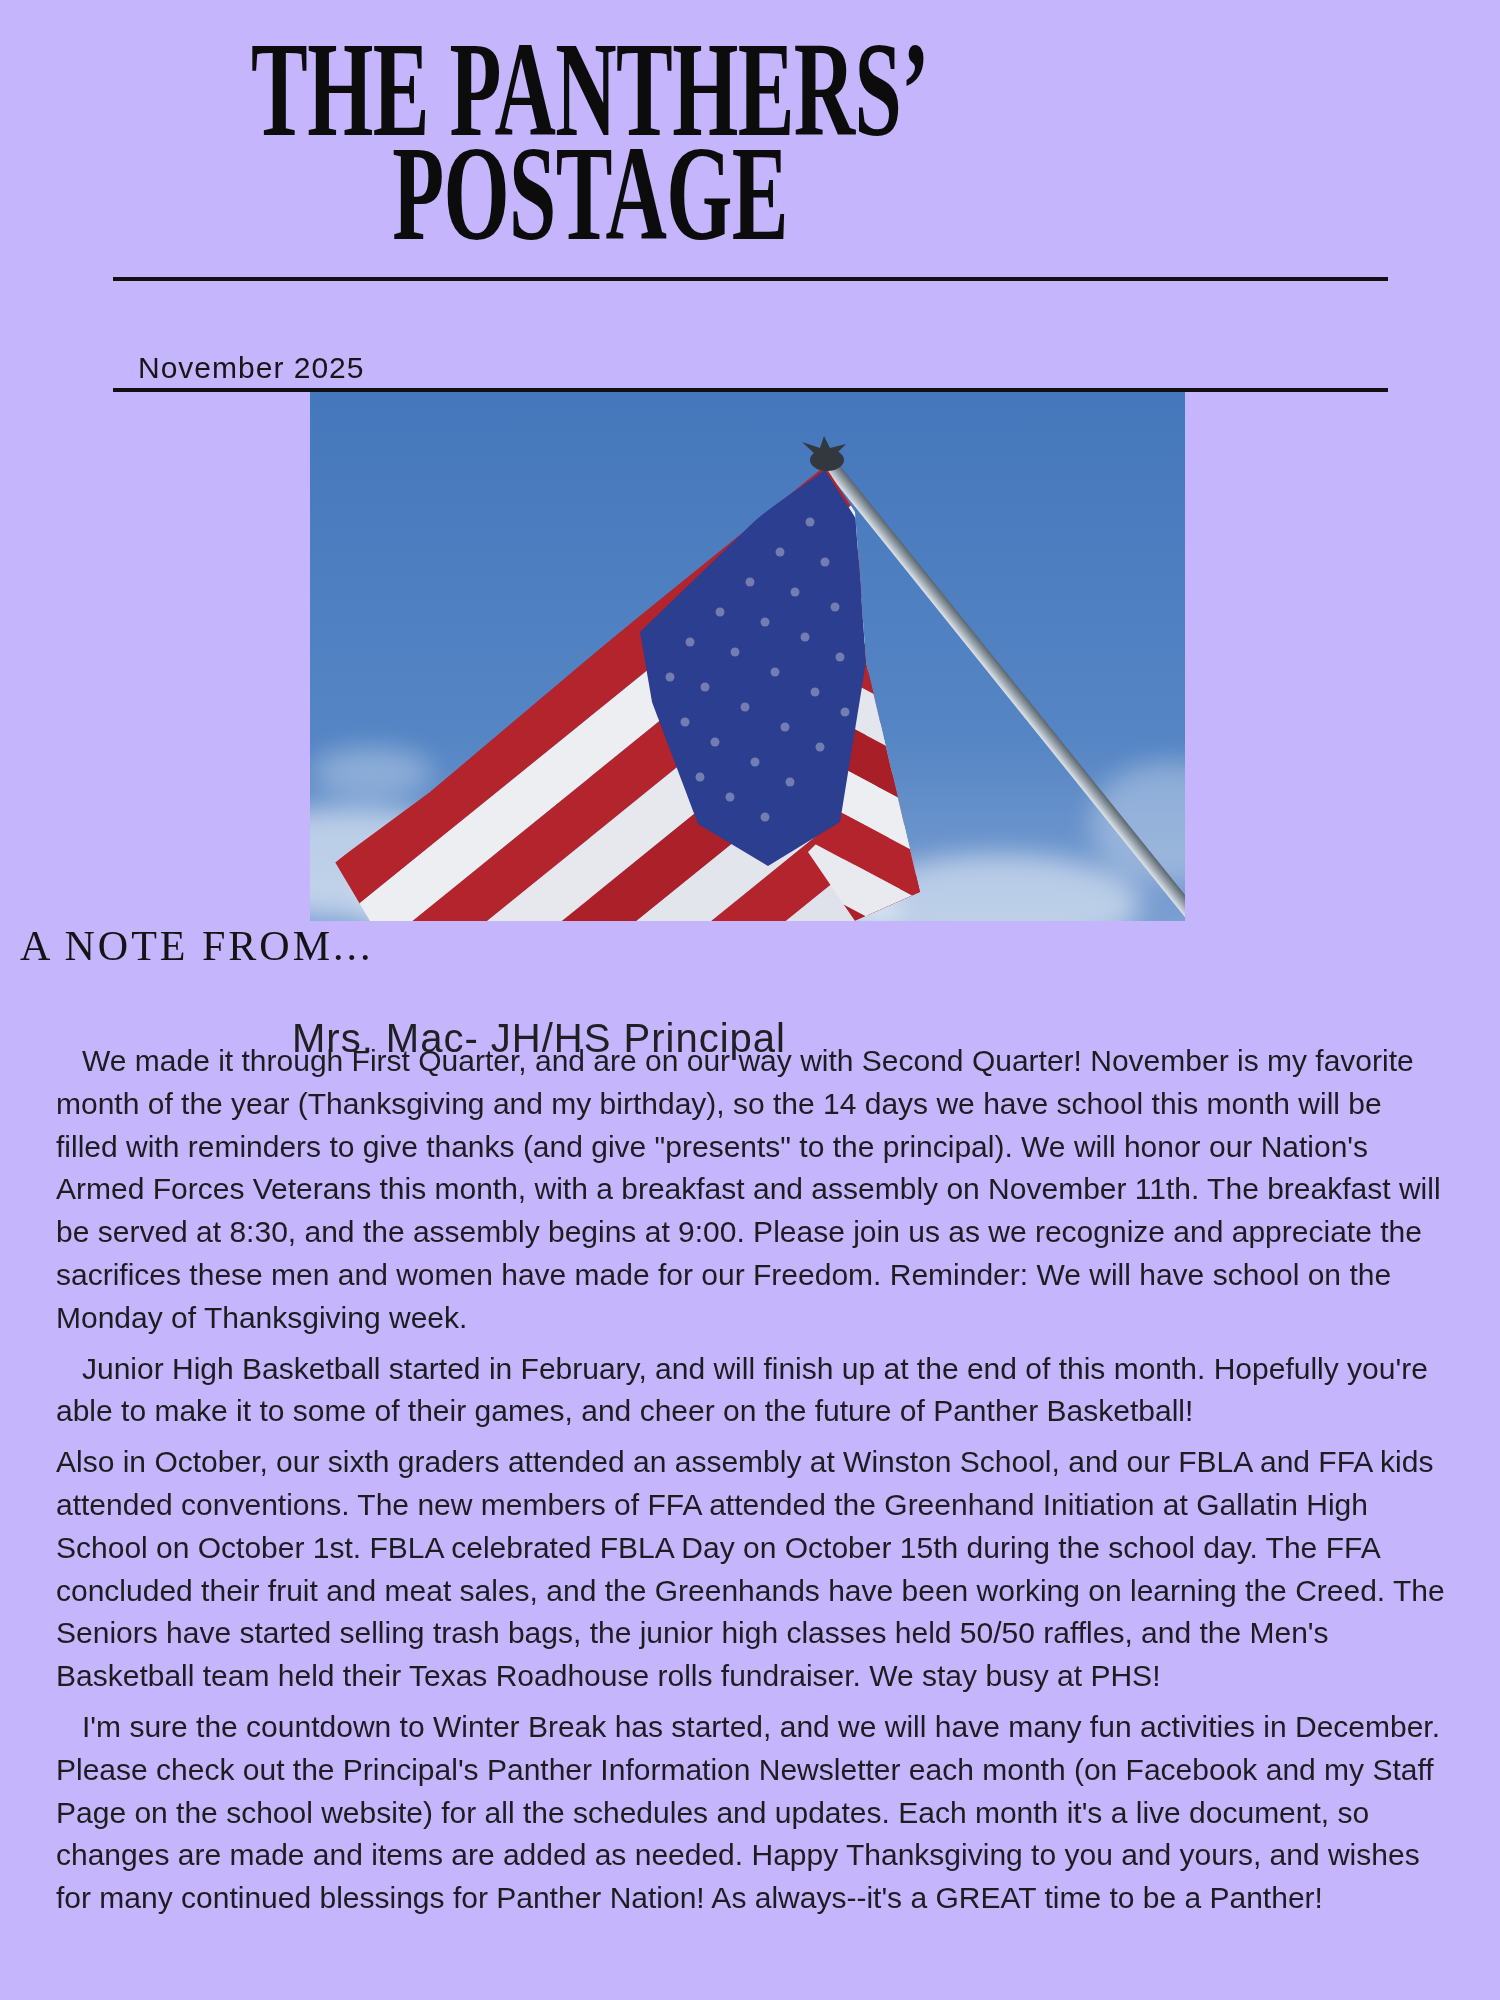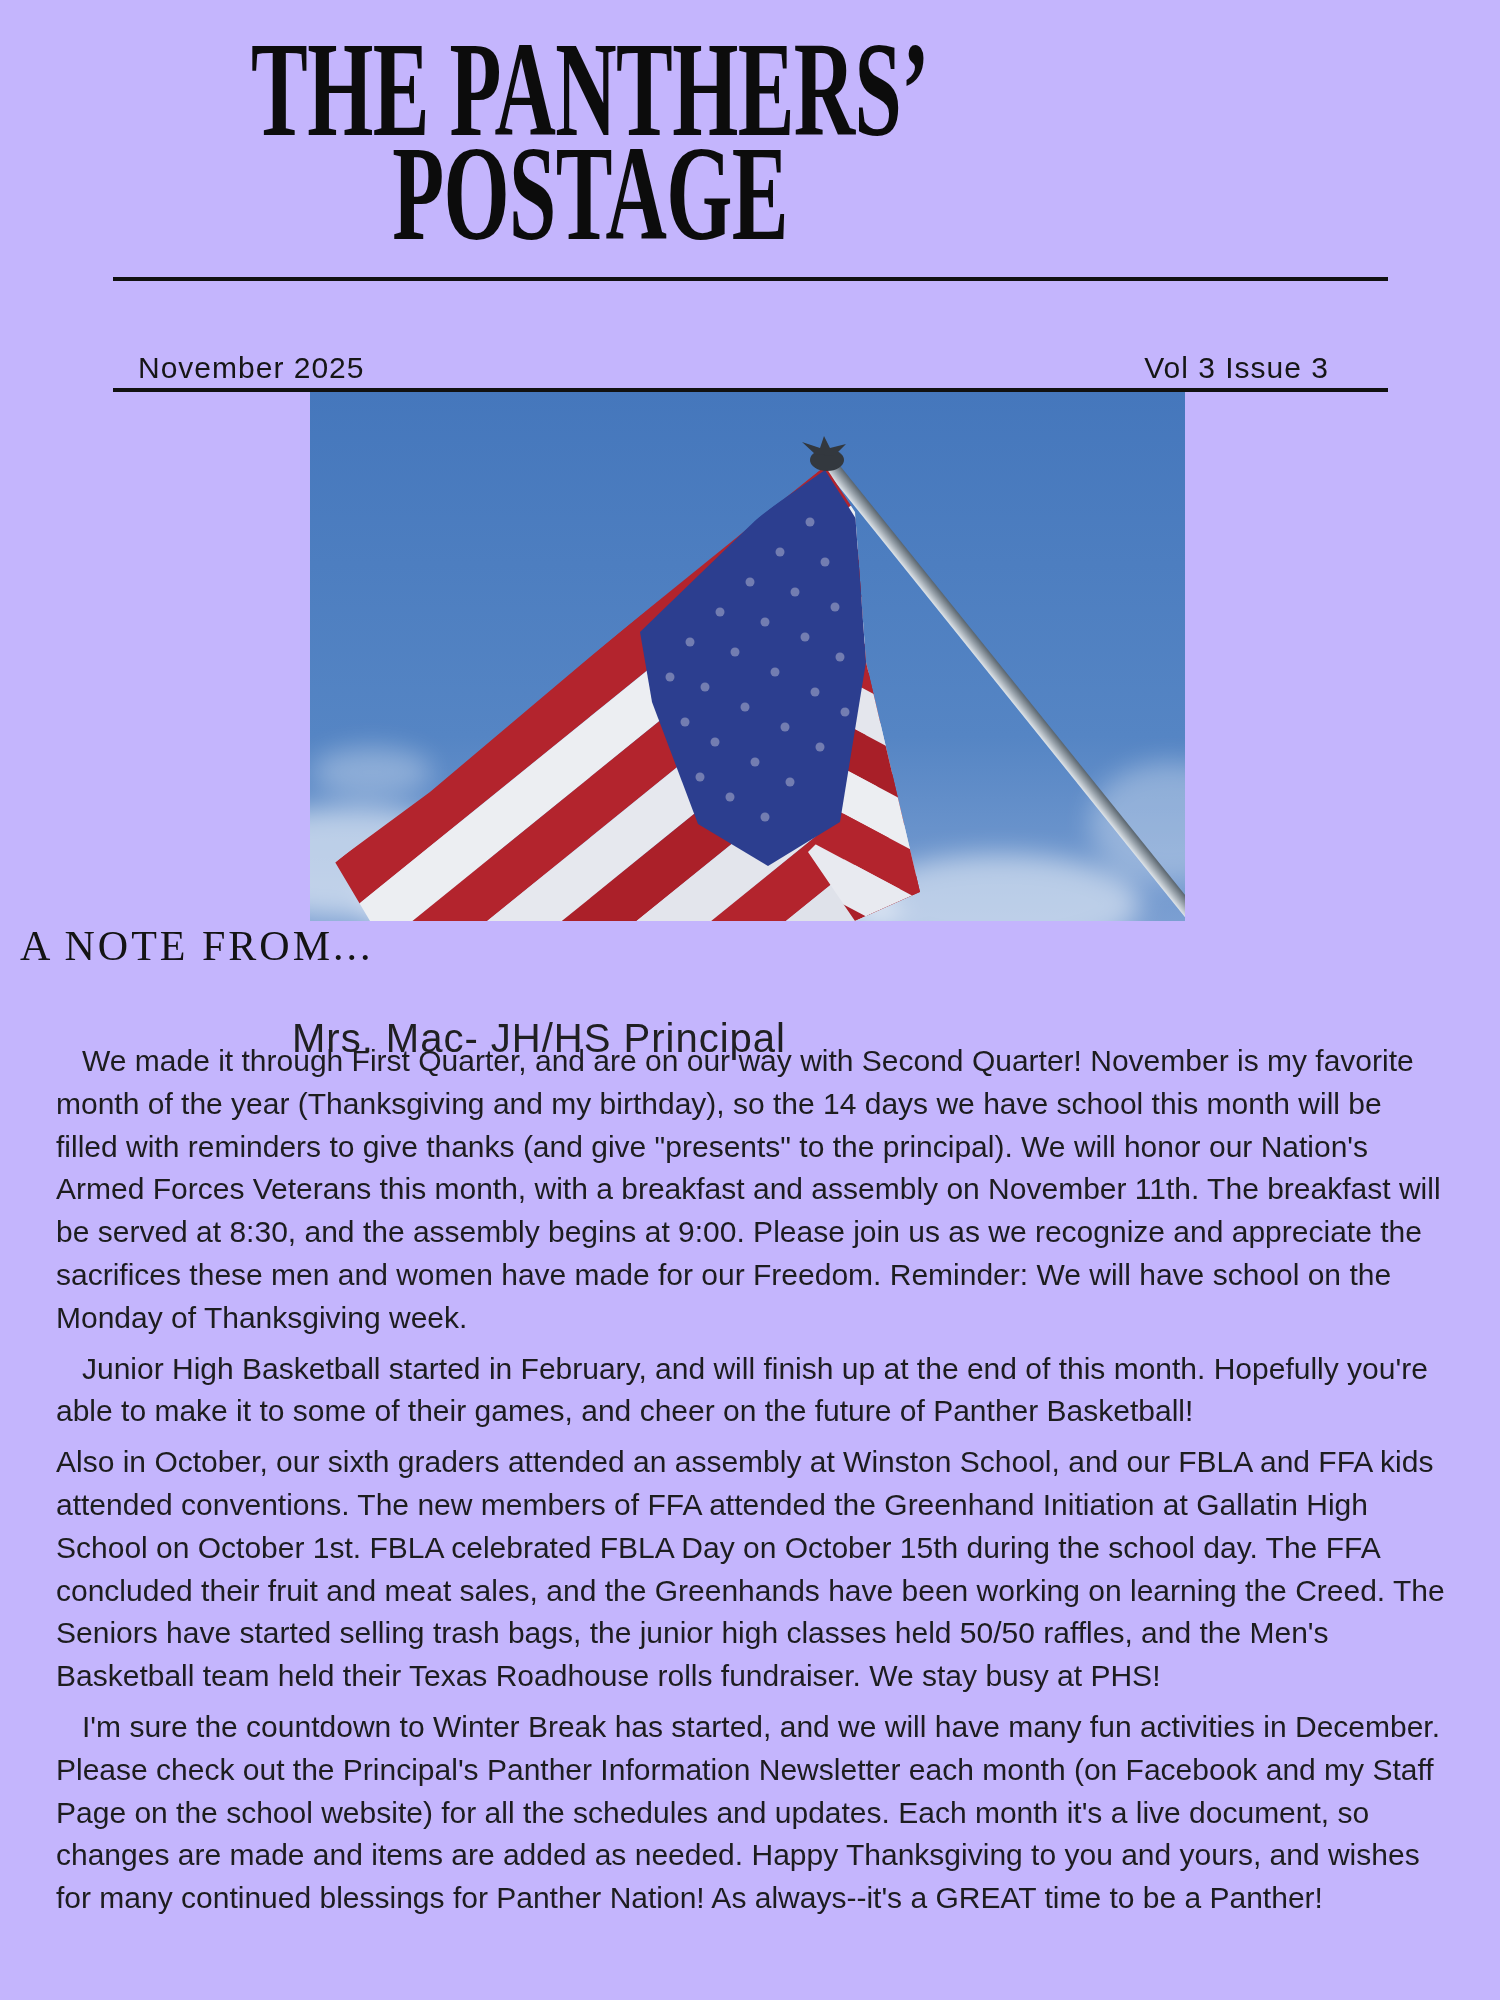--- a/index.html
+++ b/index.html
@@ -65,7 +65,6 @@
 
   <div class="masthead-row">
     <div class="cell issue-date">November 2025</div>
-    <div class="cell volume-issue">Vol 3 Issue 3</div>
   </div>
 
   <div class="rule rule-bottom"></div>

